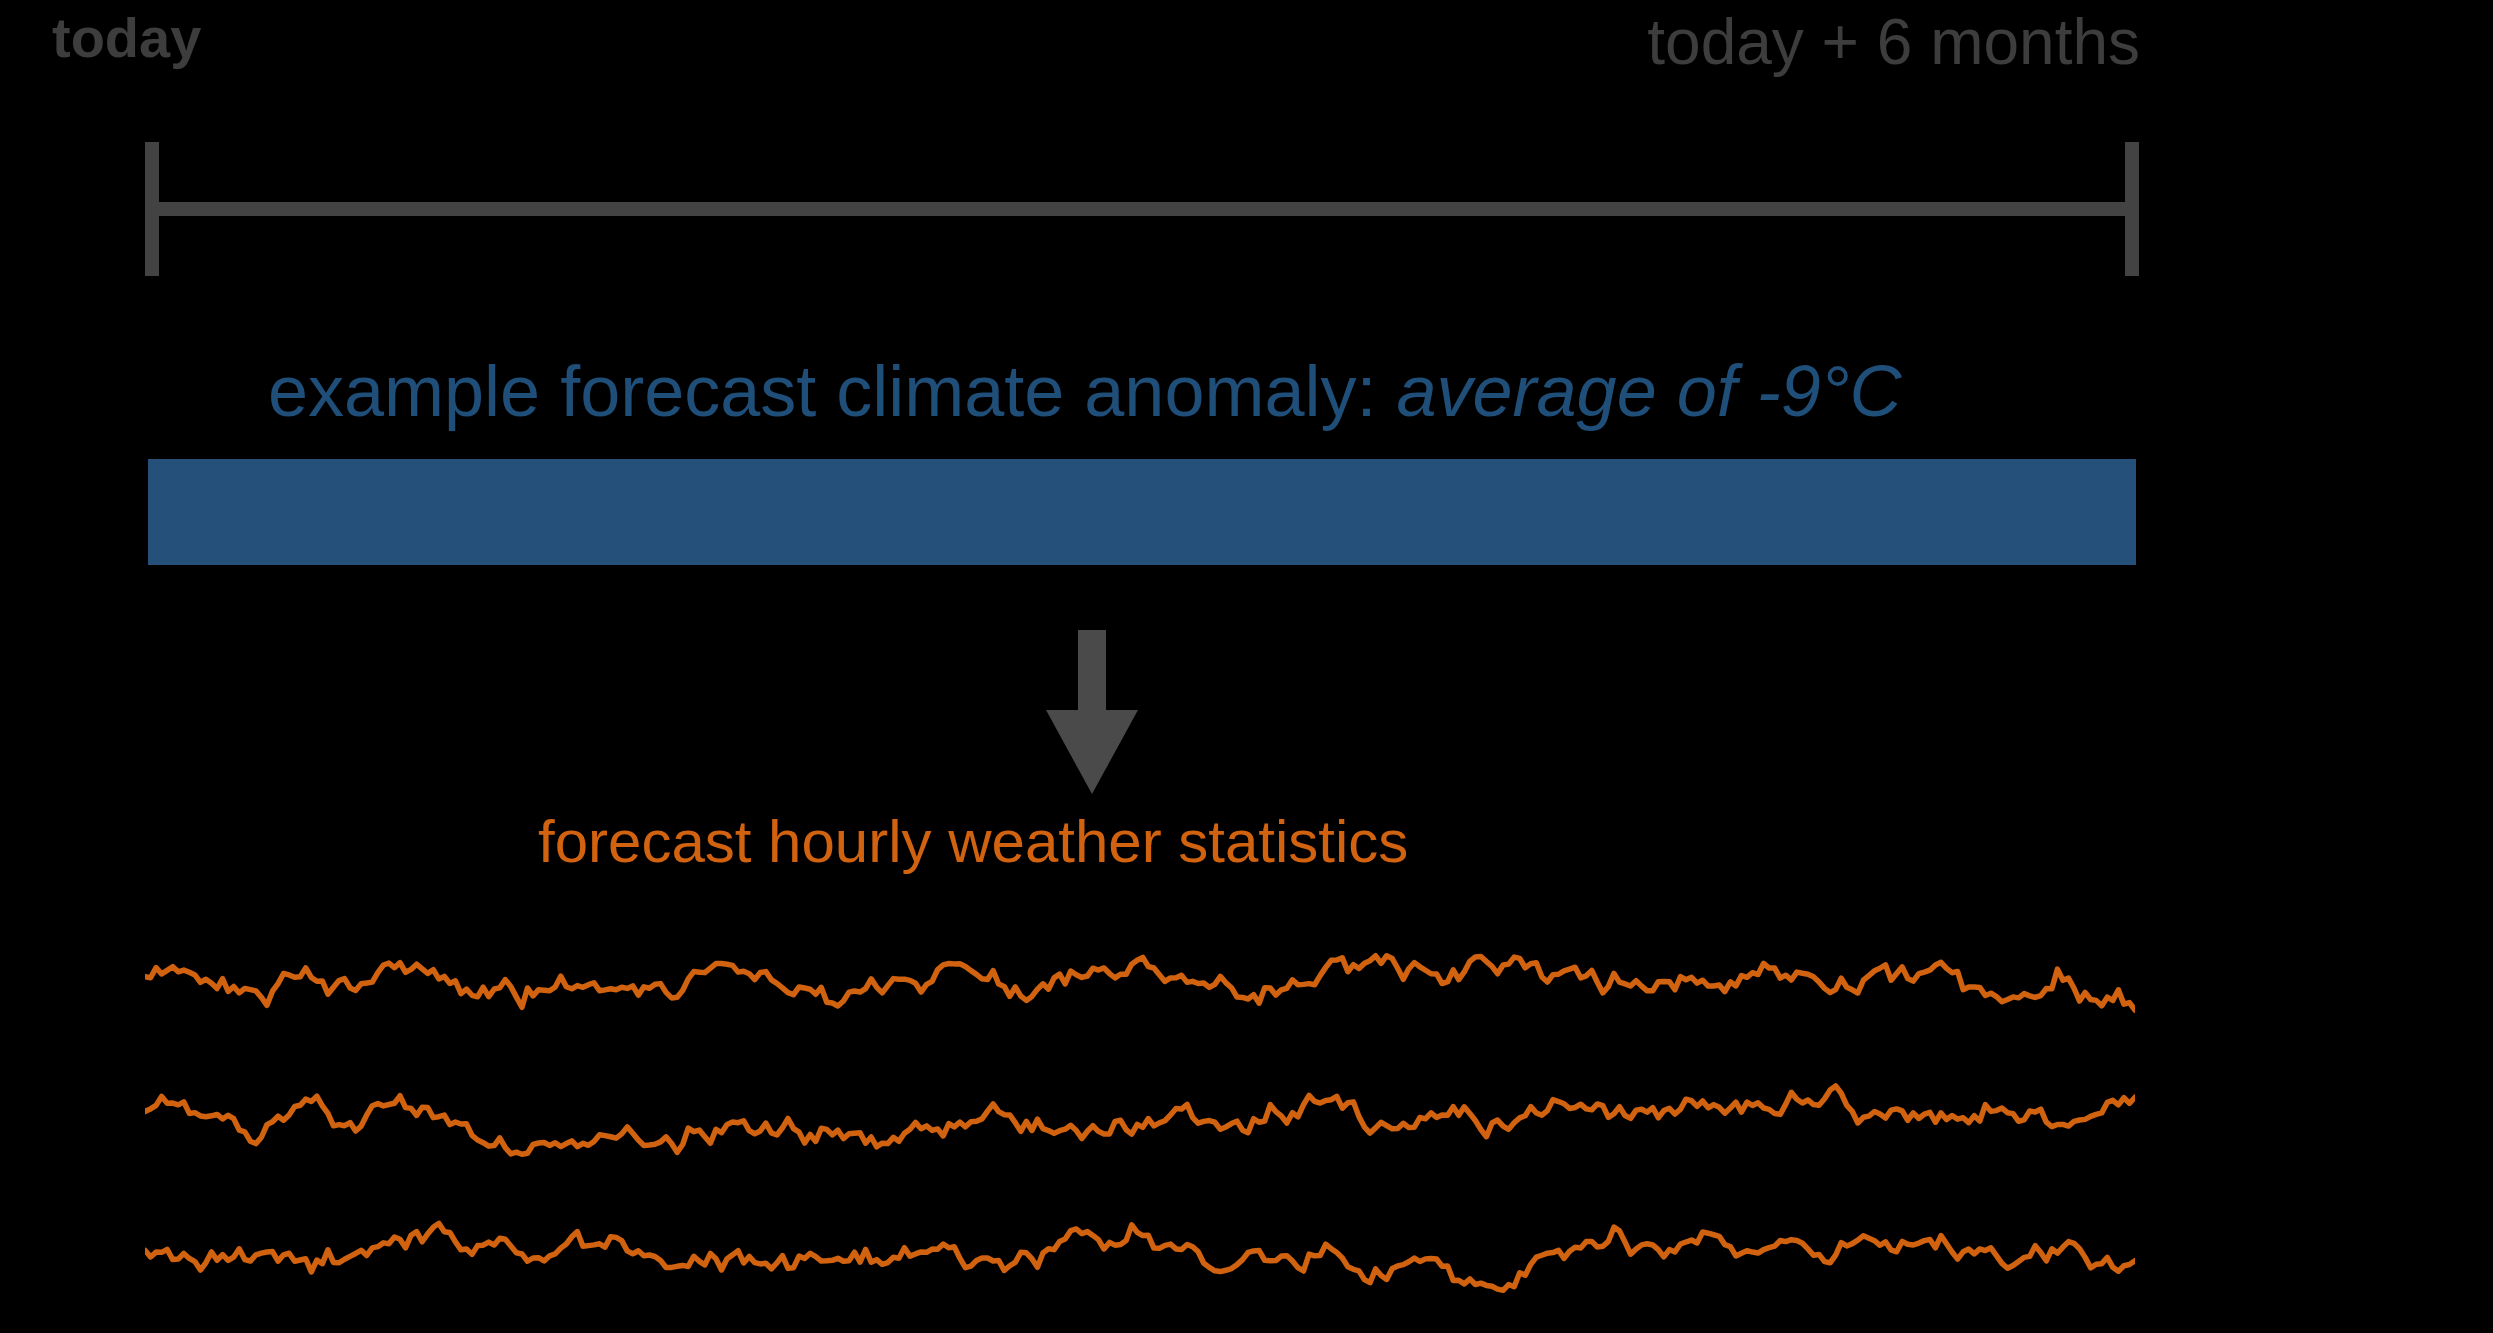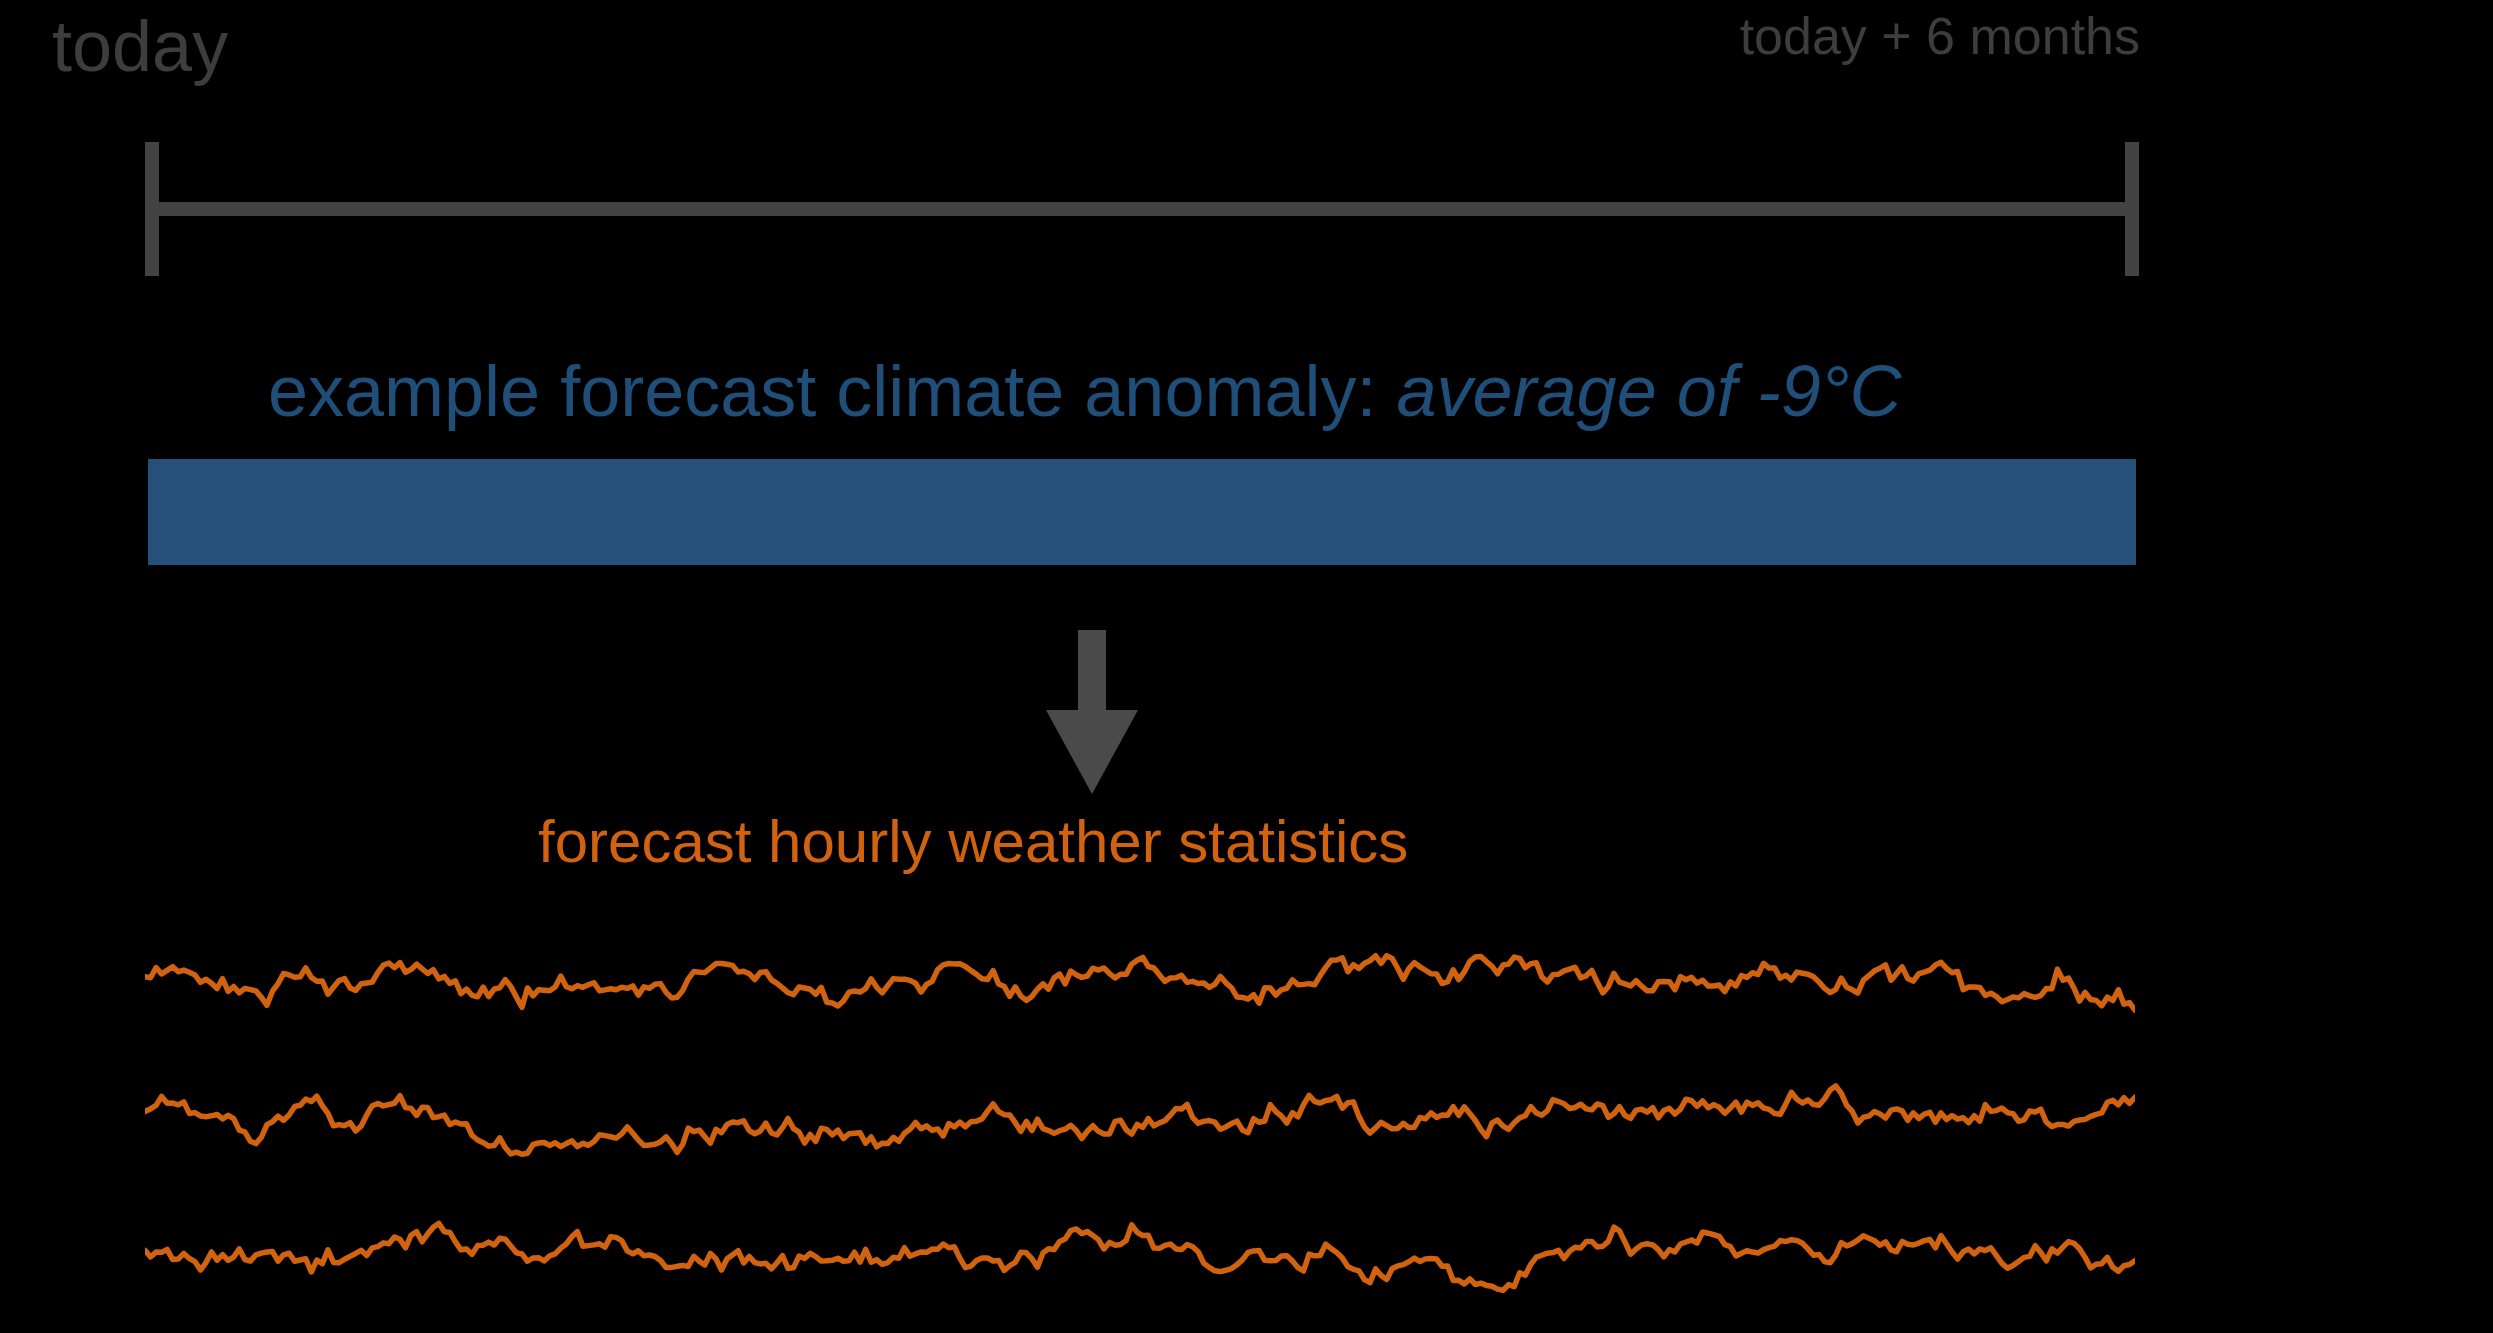--- a/index.html
+++ b/index.html
@@ -25,10 +25,11 @@
     position: absolute;
     left: 52px;
     top: 10px;
-    font-size: 72px;
+    font-size: 56px;
     line-height: 1;
     color: #3d3d3d;
     white-space: nowrap;
+    font-weight: bold;
   }
   #timeline-label-end {
     position: absolute;

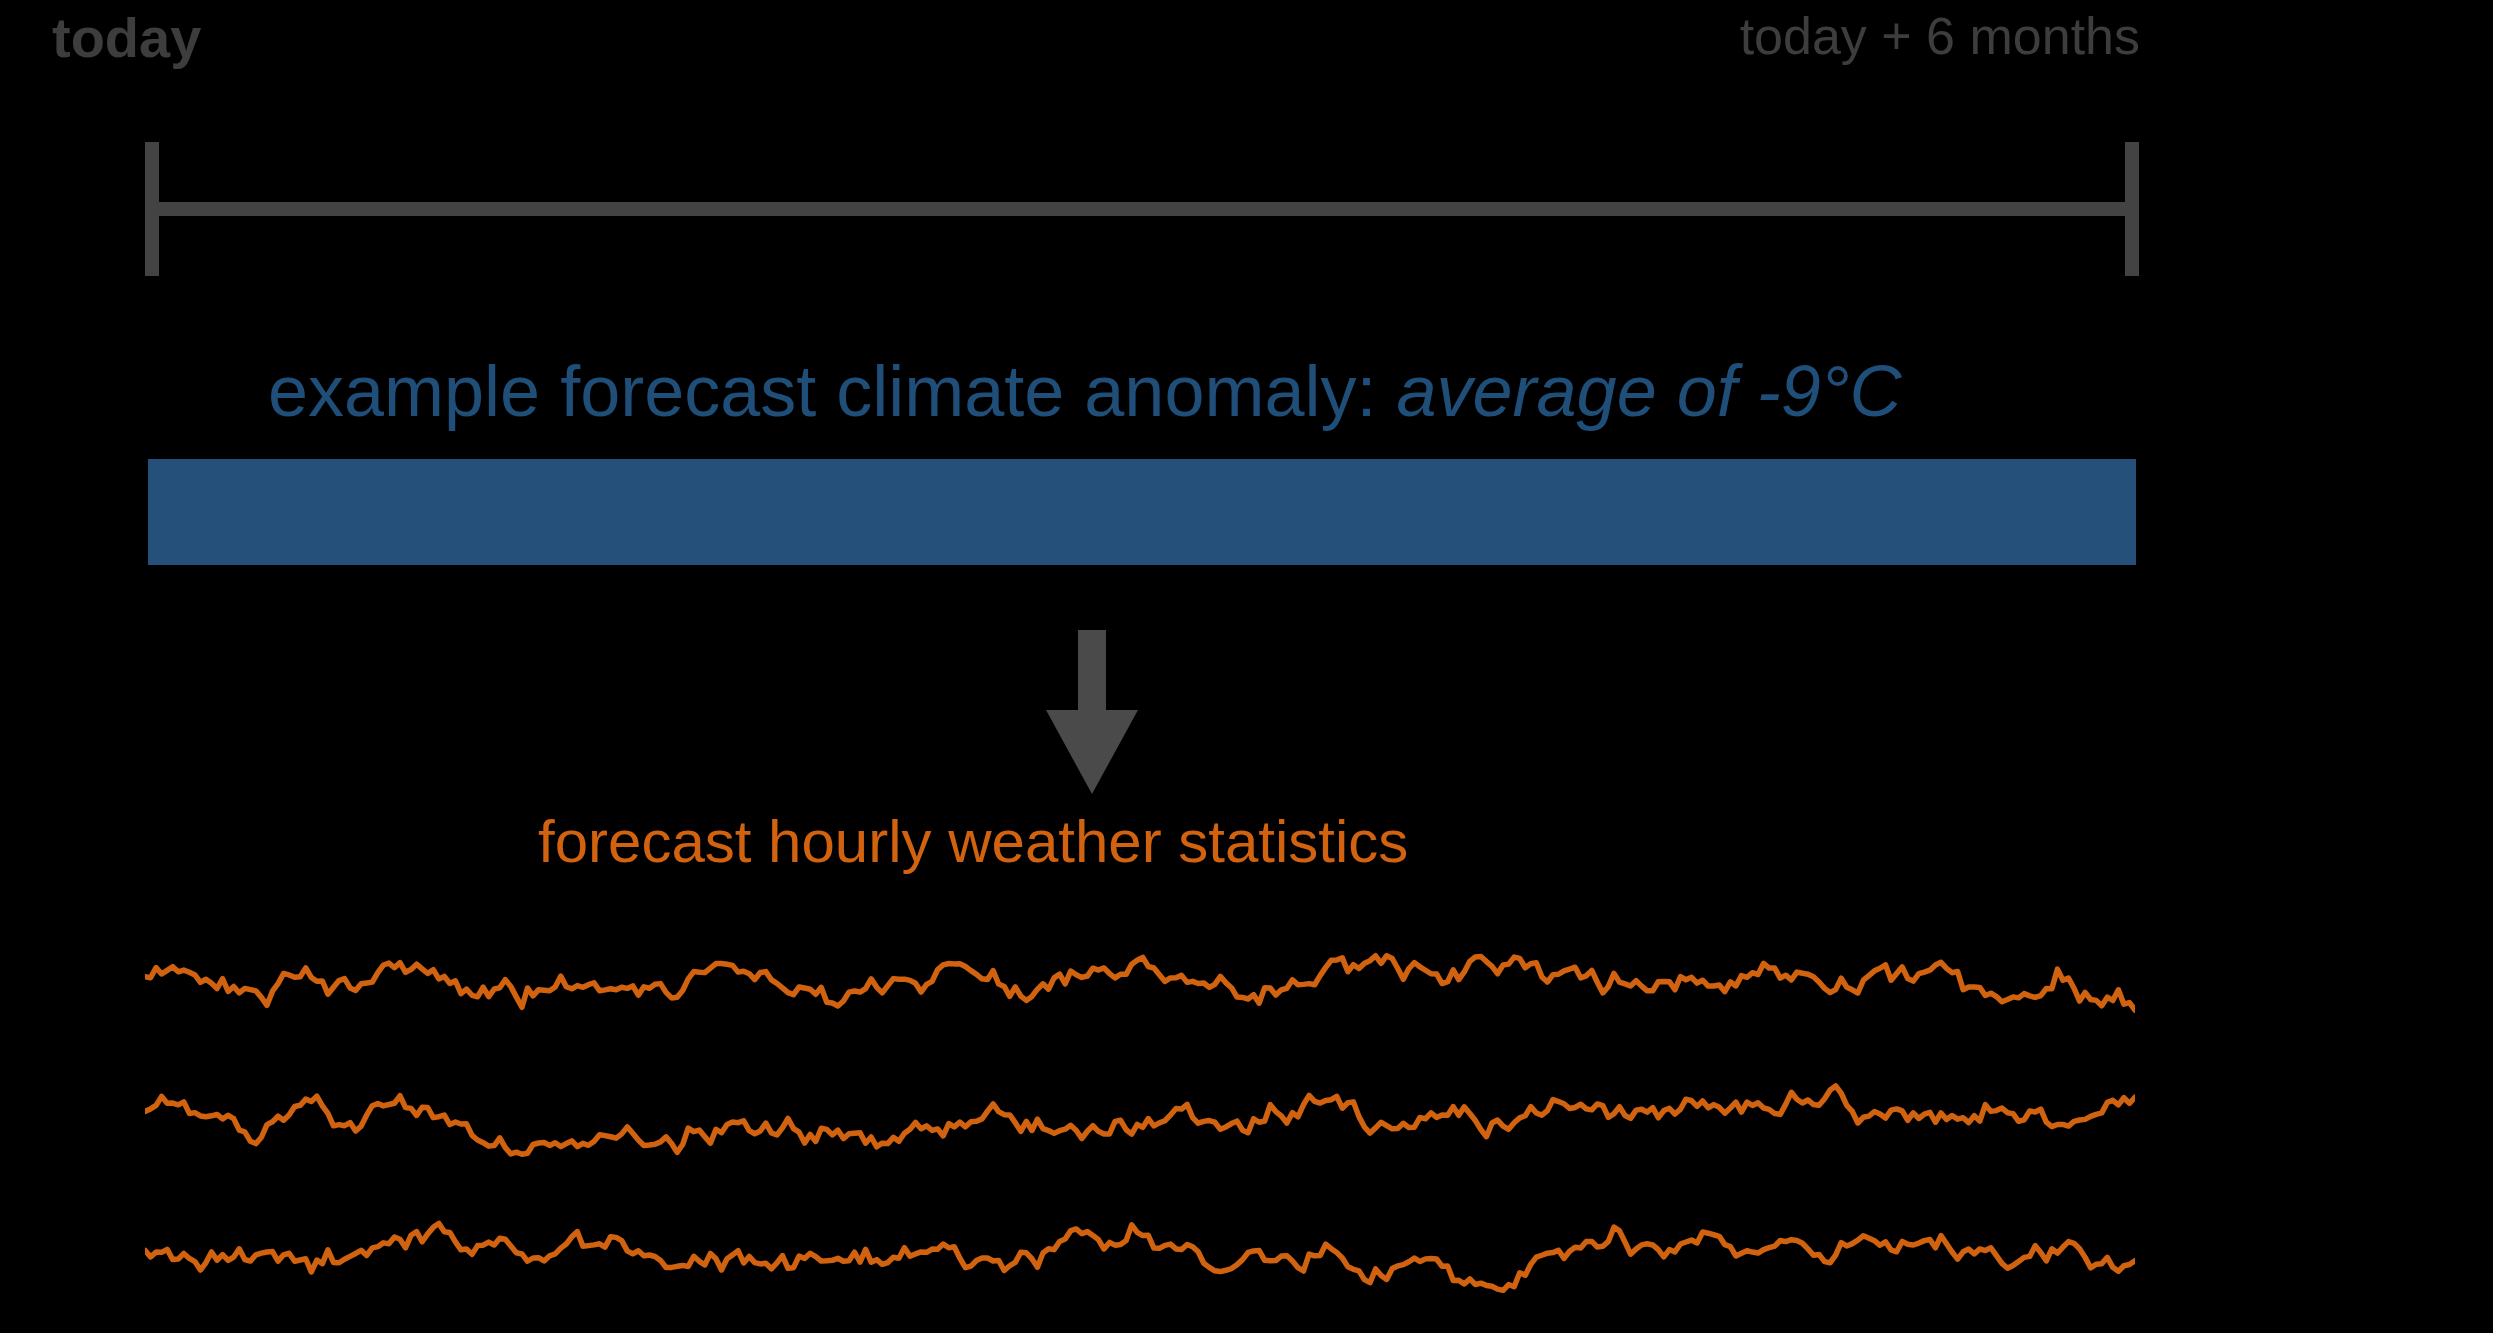--- a/index.html
+++ b/index.html
@@ -35,7 +35,7 @@
     position: absolute;
     right: 353px;
     top: 10px;
-    font-size: 52px;
+    font-size: 64px;
     line-height: 1;
     color: #3d3d3d;
     white-space: nowrap;

